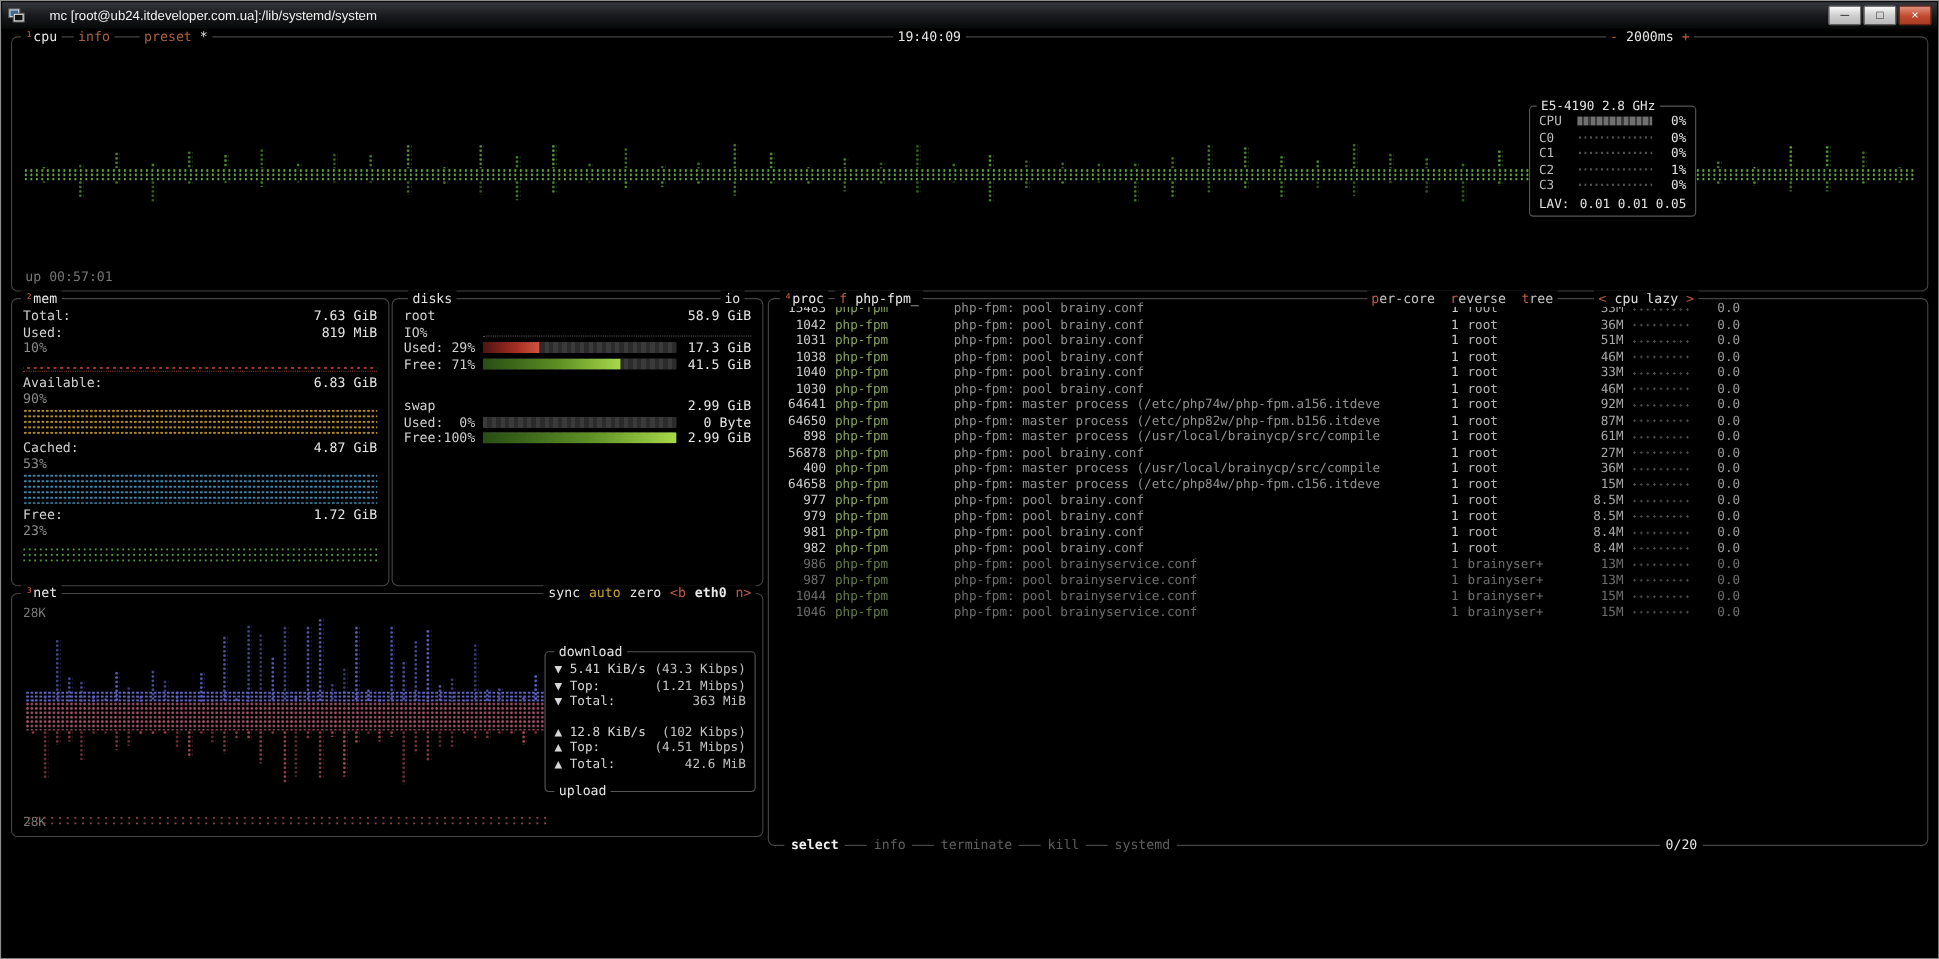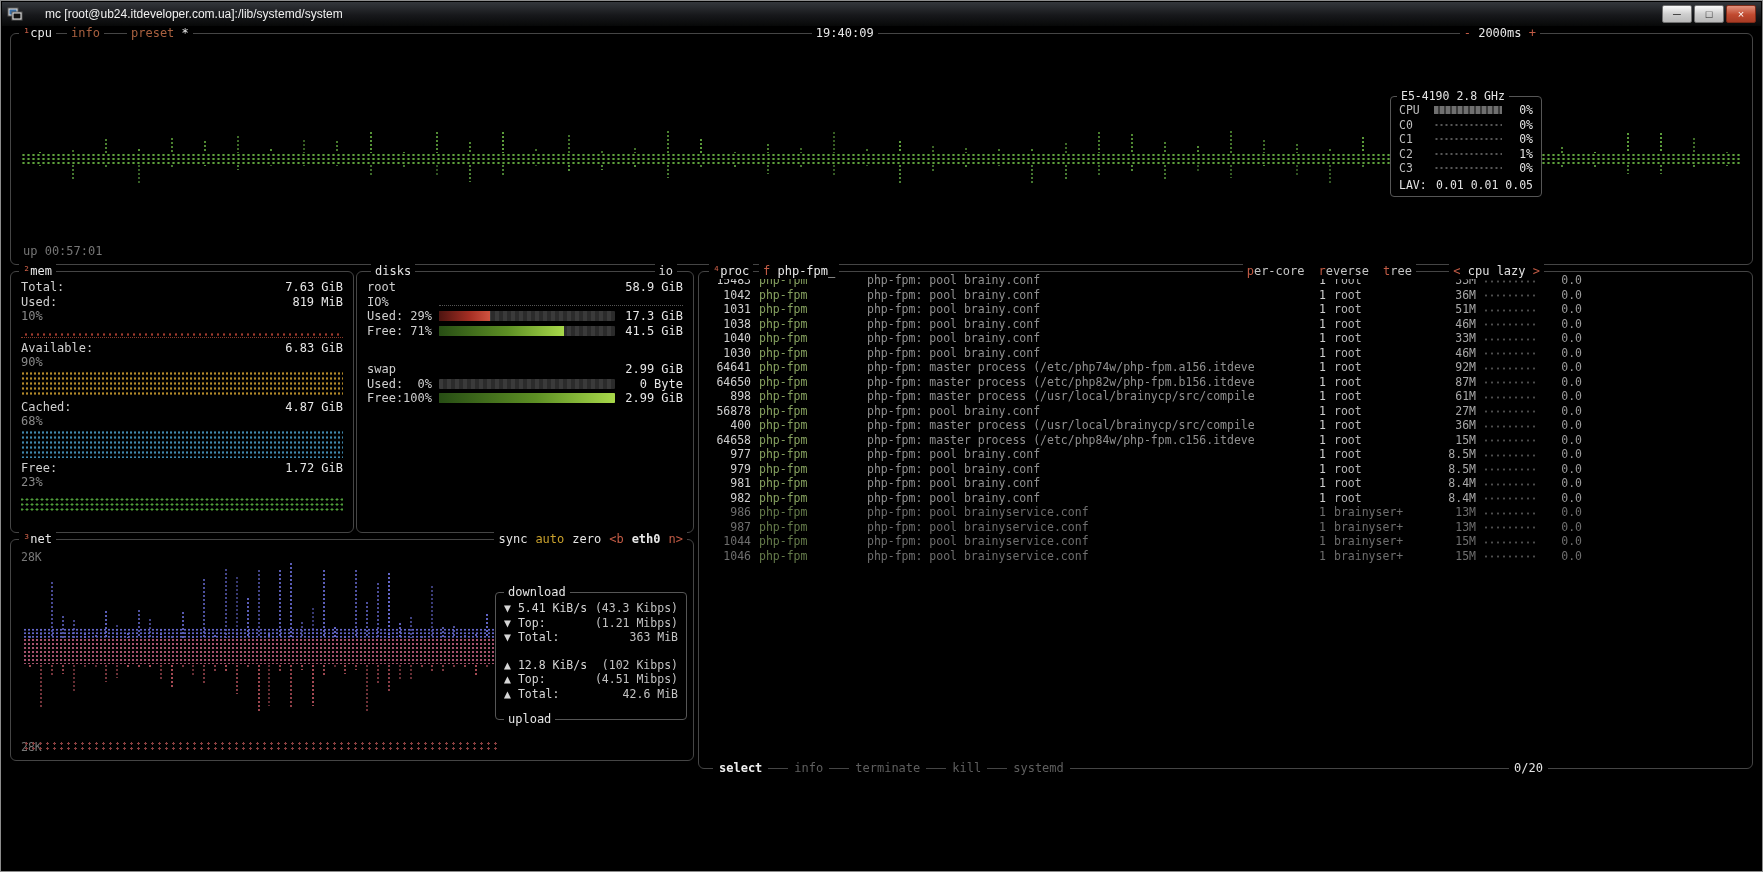--- a/index.html
+++ b/index.html
@@ -357,7 +357,7 @@
             <span class="k">Cached:</span>
             <span class="v">4.87 GiB</span>
           </div>
-        <div class="pct">68%</div>
+        <div class="pct">53%</div>
         <div class="g-cached"></div>
         <div class="kv">
             <span class="k">Free:</span>

